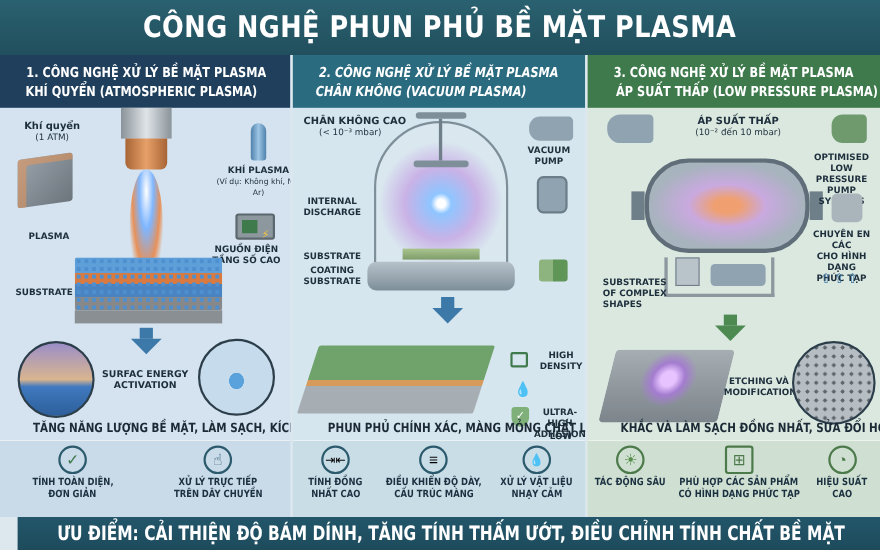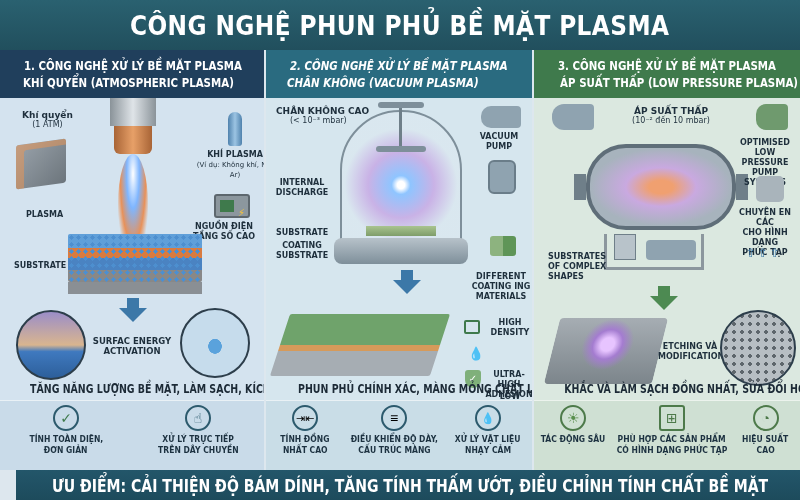--- a/index.html
+++ b/index.html
@@ -133,11 +133,6 @@
     <div class="lbl" style="left:200px;top:34px;width:66px;">VACUUM PUMP</div>
     <div class="shape" style="left:222px;top:62px;width:28px;height:34px;background:#8fa3b0;border-radius:6px;border:2px solid #6a7d89;"></div>
     <div class="shape" style="left:224px;top:138px;width:26px;height:20px;background:linear-gradient(90deg,#8db37f 50%,#5f9557 50%);border-radius:3px;"></div>
-    <div class="lbl" style="left:202px;top:174px;width:66px;">
-      <div>DIFFERENT</div>
-      <div>COATING ING</div>
-      <div>MATERIALS</div>
-    </div>
 
     <div class="arrow-stem" style="left:135px;top:172px;"></div>
     <div class="arrow-down" style="left:127px;top:182px;"></div>

